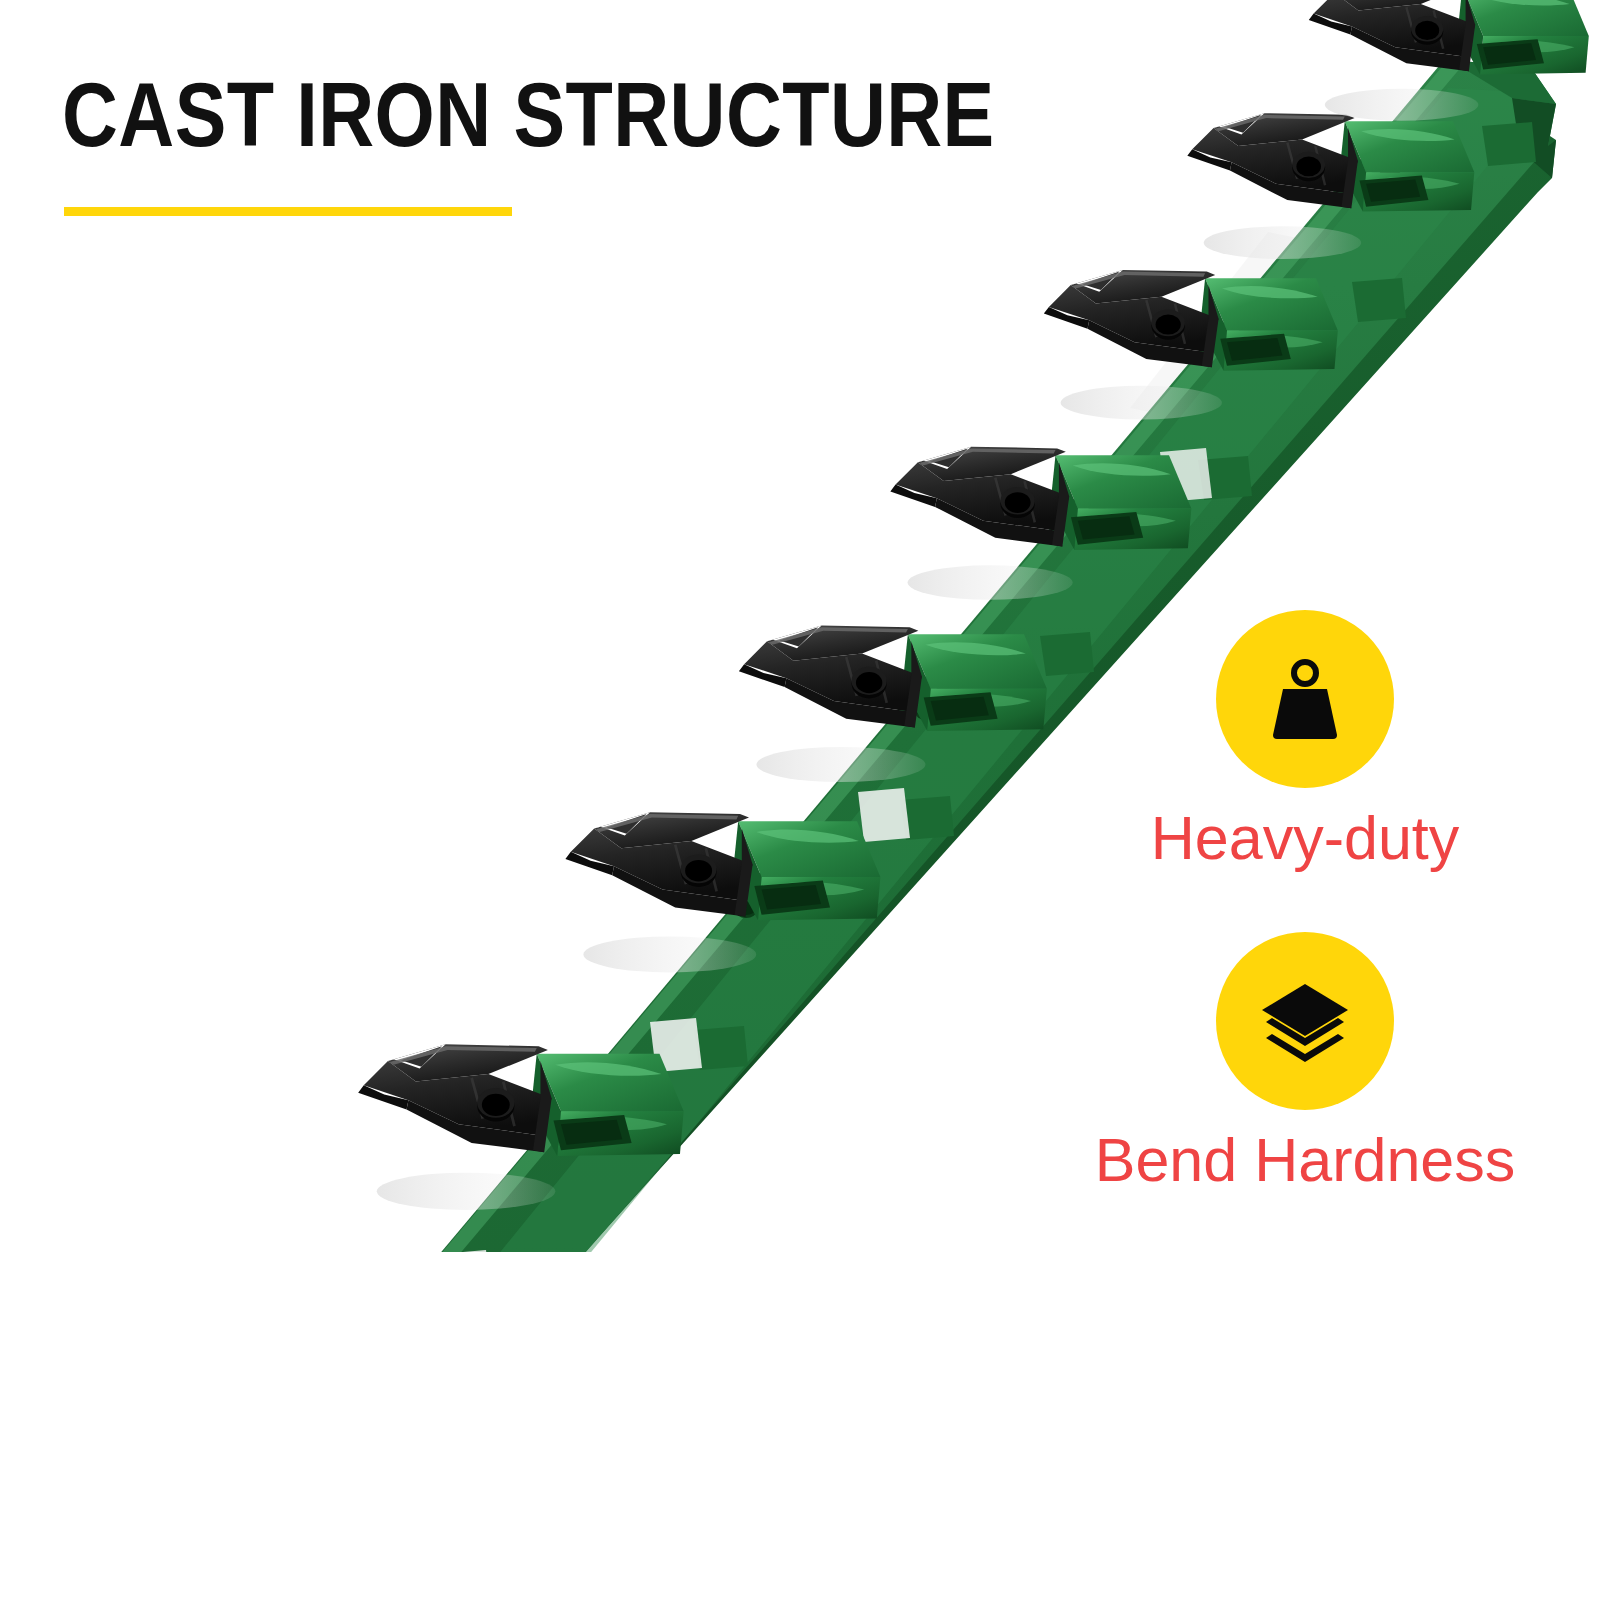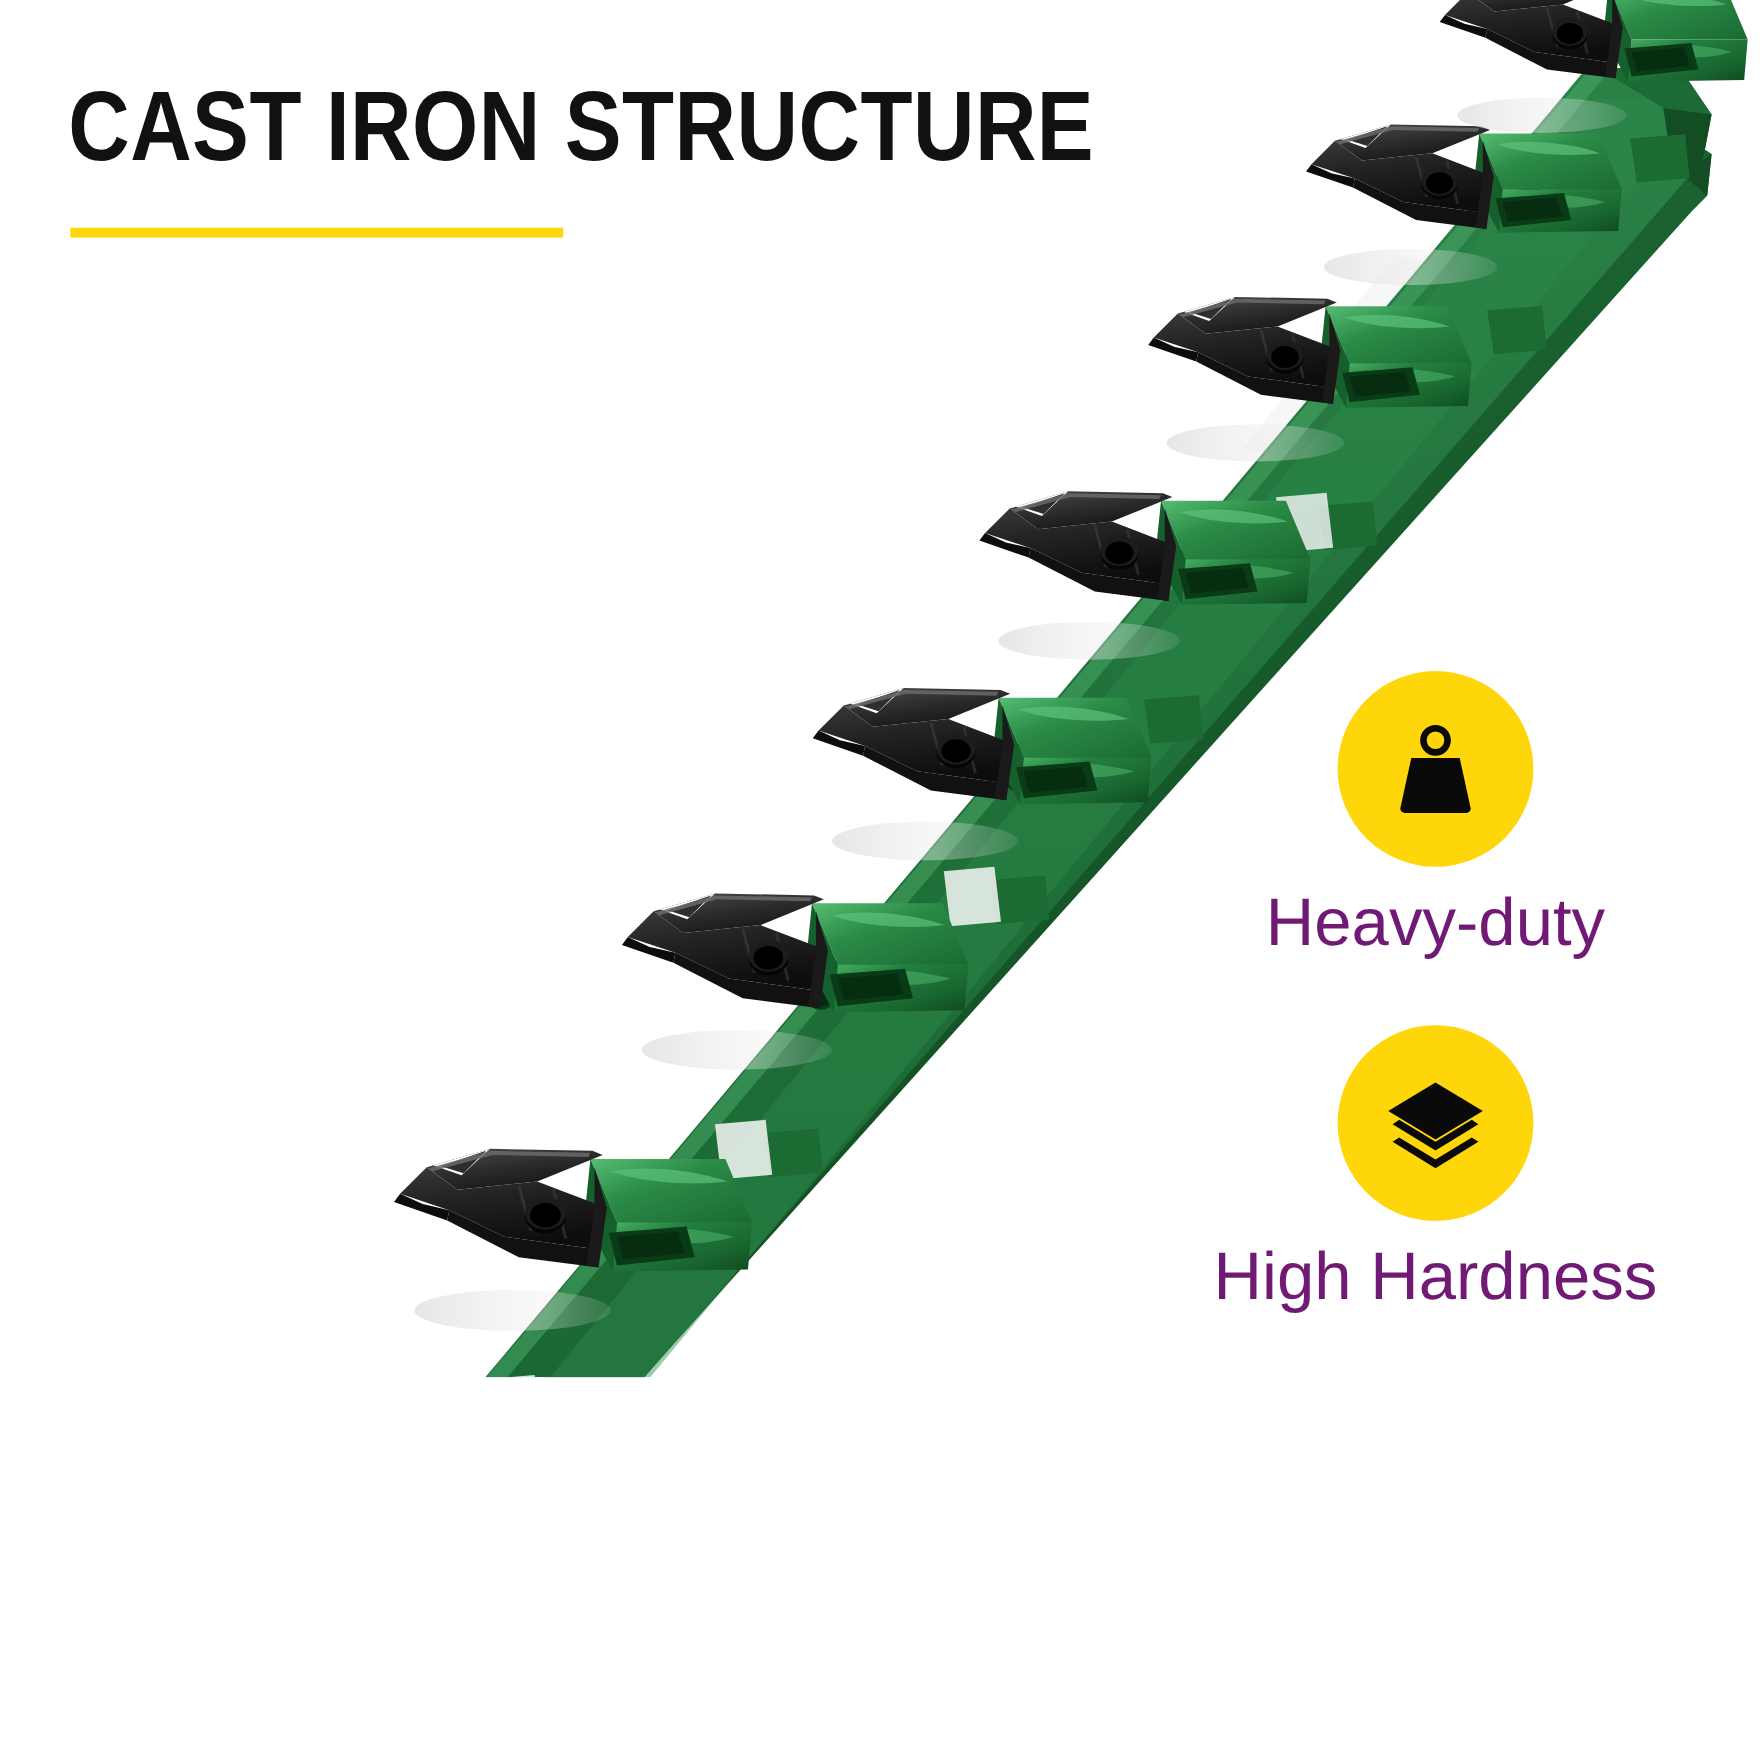--- a/index.html
+++ b/index.html
@@ -66,7 +66,7 @@
     font-weight: 400;
     font-size: 61px;
     line-height: 1.06;
-    color: #701a75;
+    color: #ef4444;
     white-space: nowrap;
   }
   #feature-0 { top: 610px; }

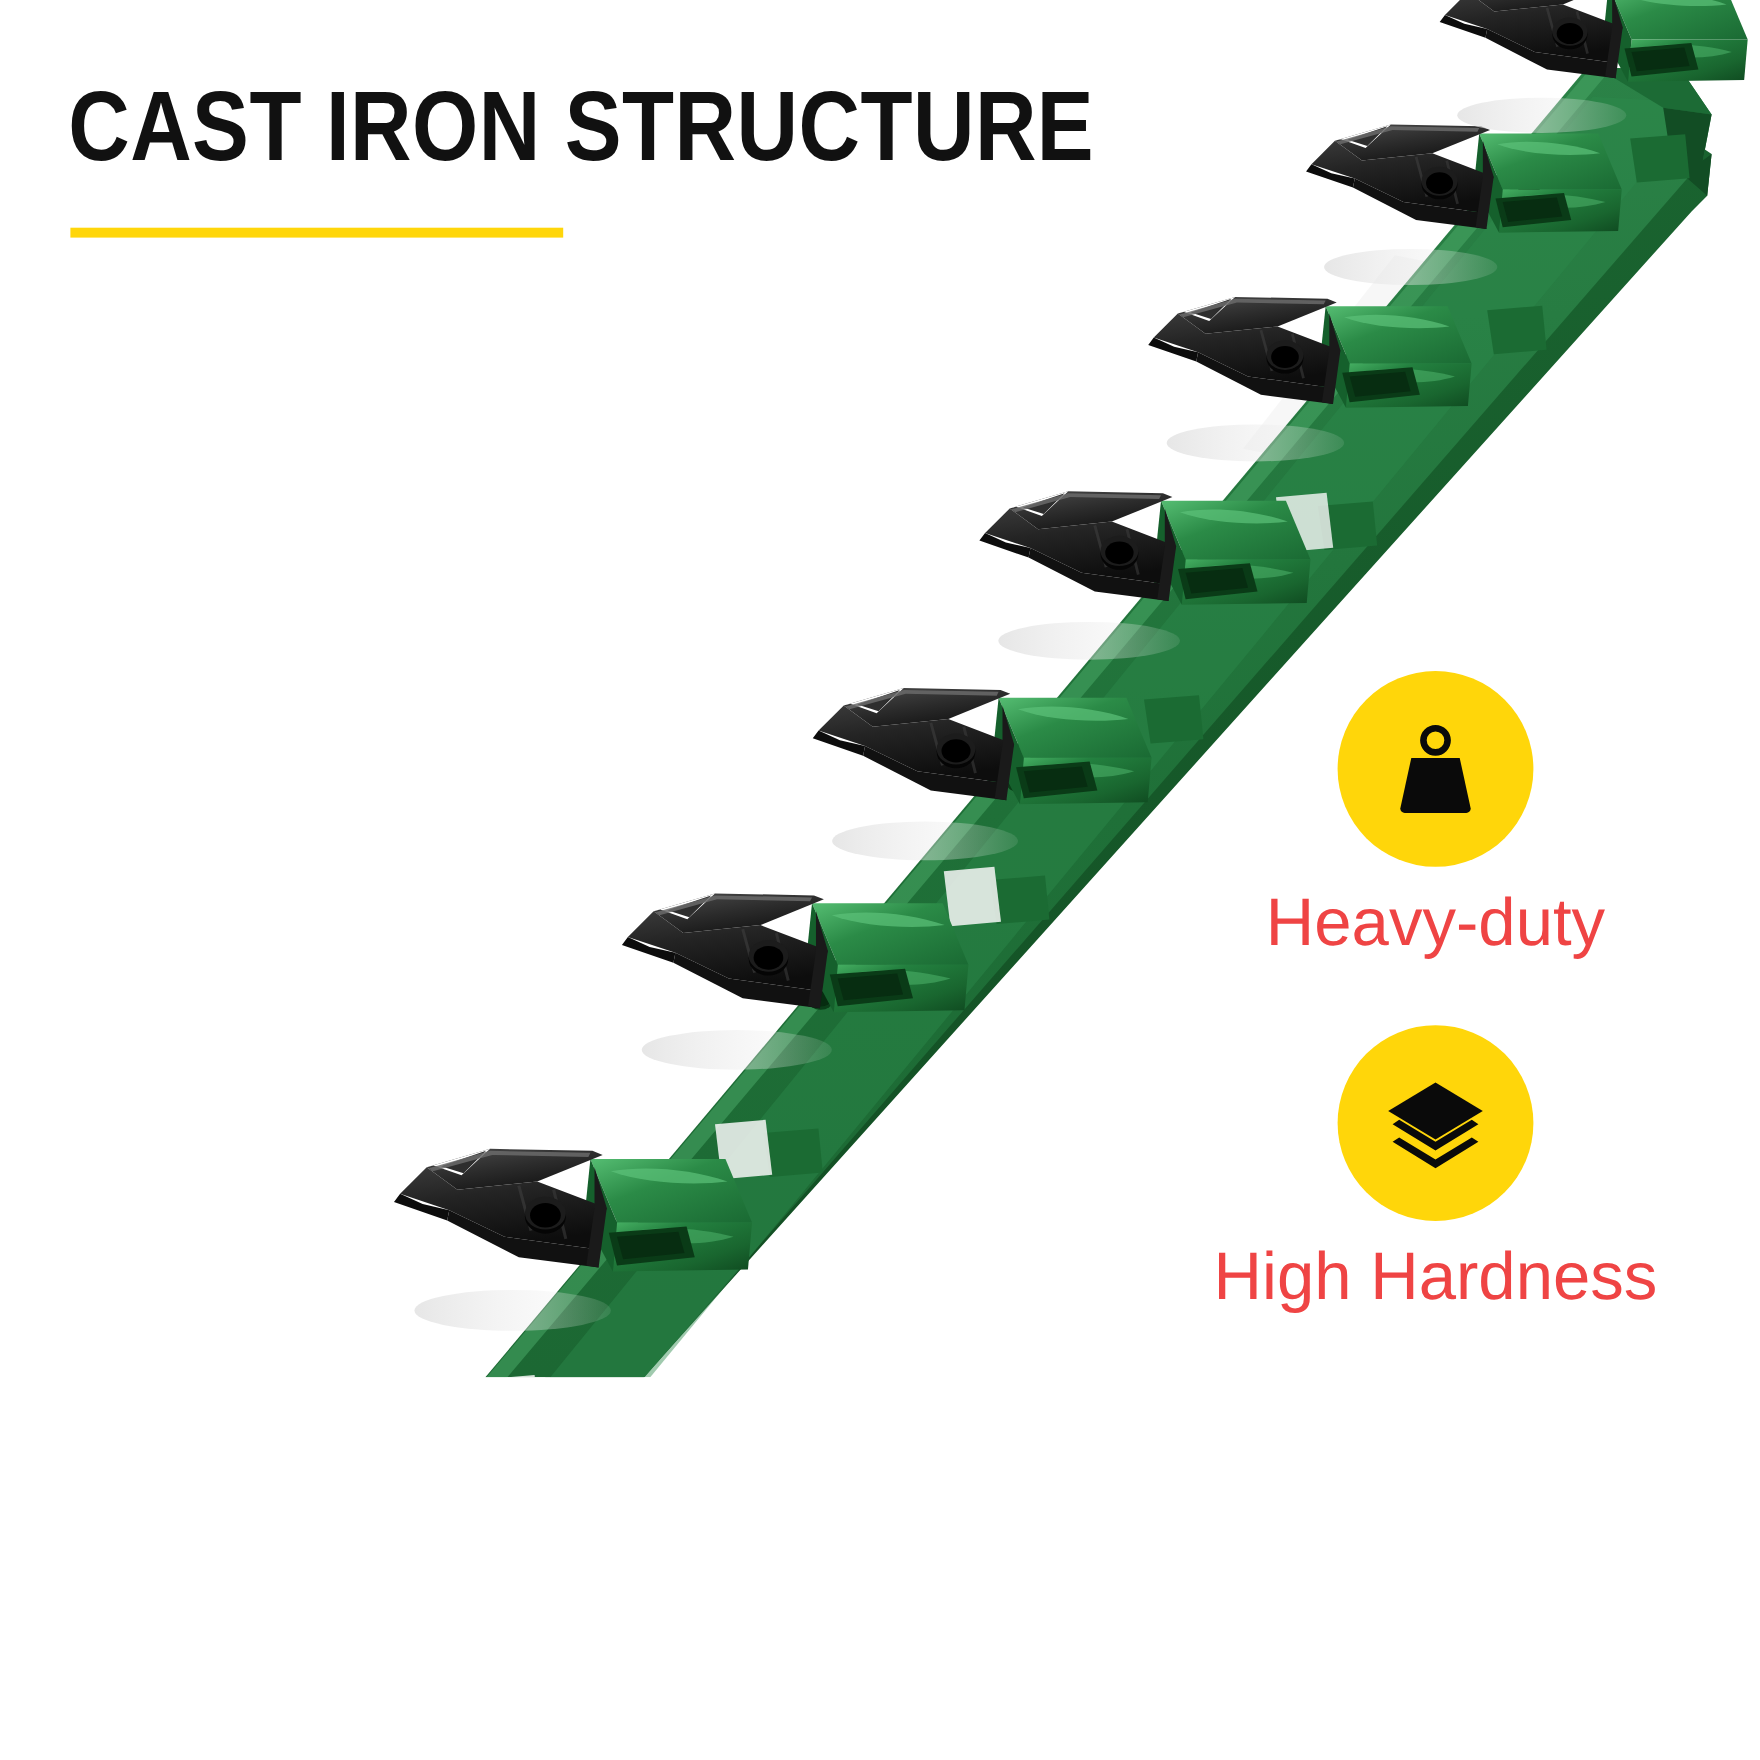--- a/index.html
+++ b/index.html
@@ -307,7 +307,7 @@
         <path d="M 10,66 L 16,62 L 49,82 L 82,62 L 88,66 L 49,90 Z" fill="#0a0a0a"></path>
       </svg>
     </div>
-    <div class="feature-label">High Hardness</div>
+    <div class="feature-label">Bend Hardness</div>
   </div>
 
 

